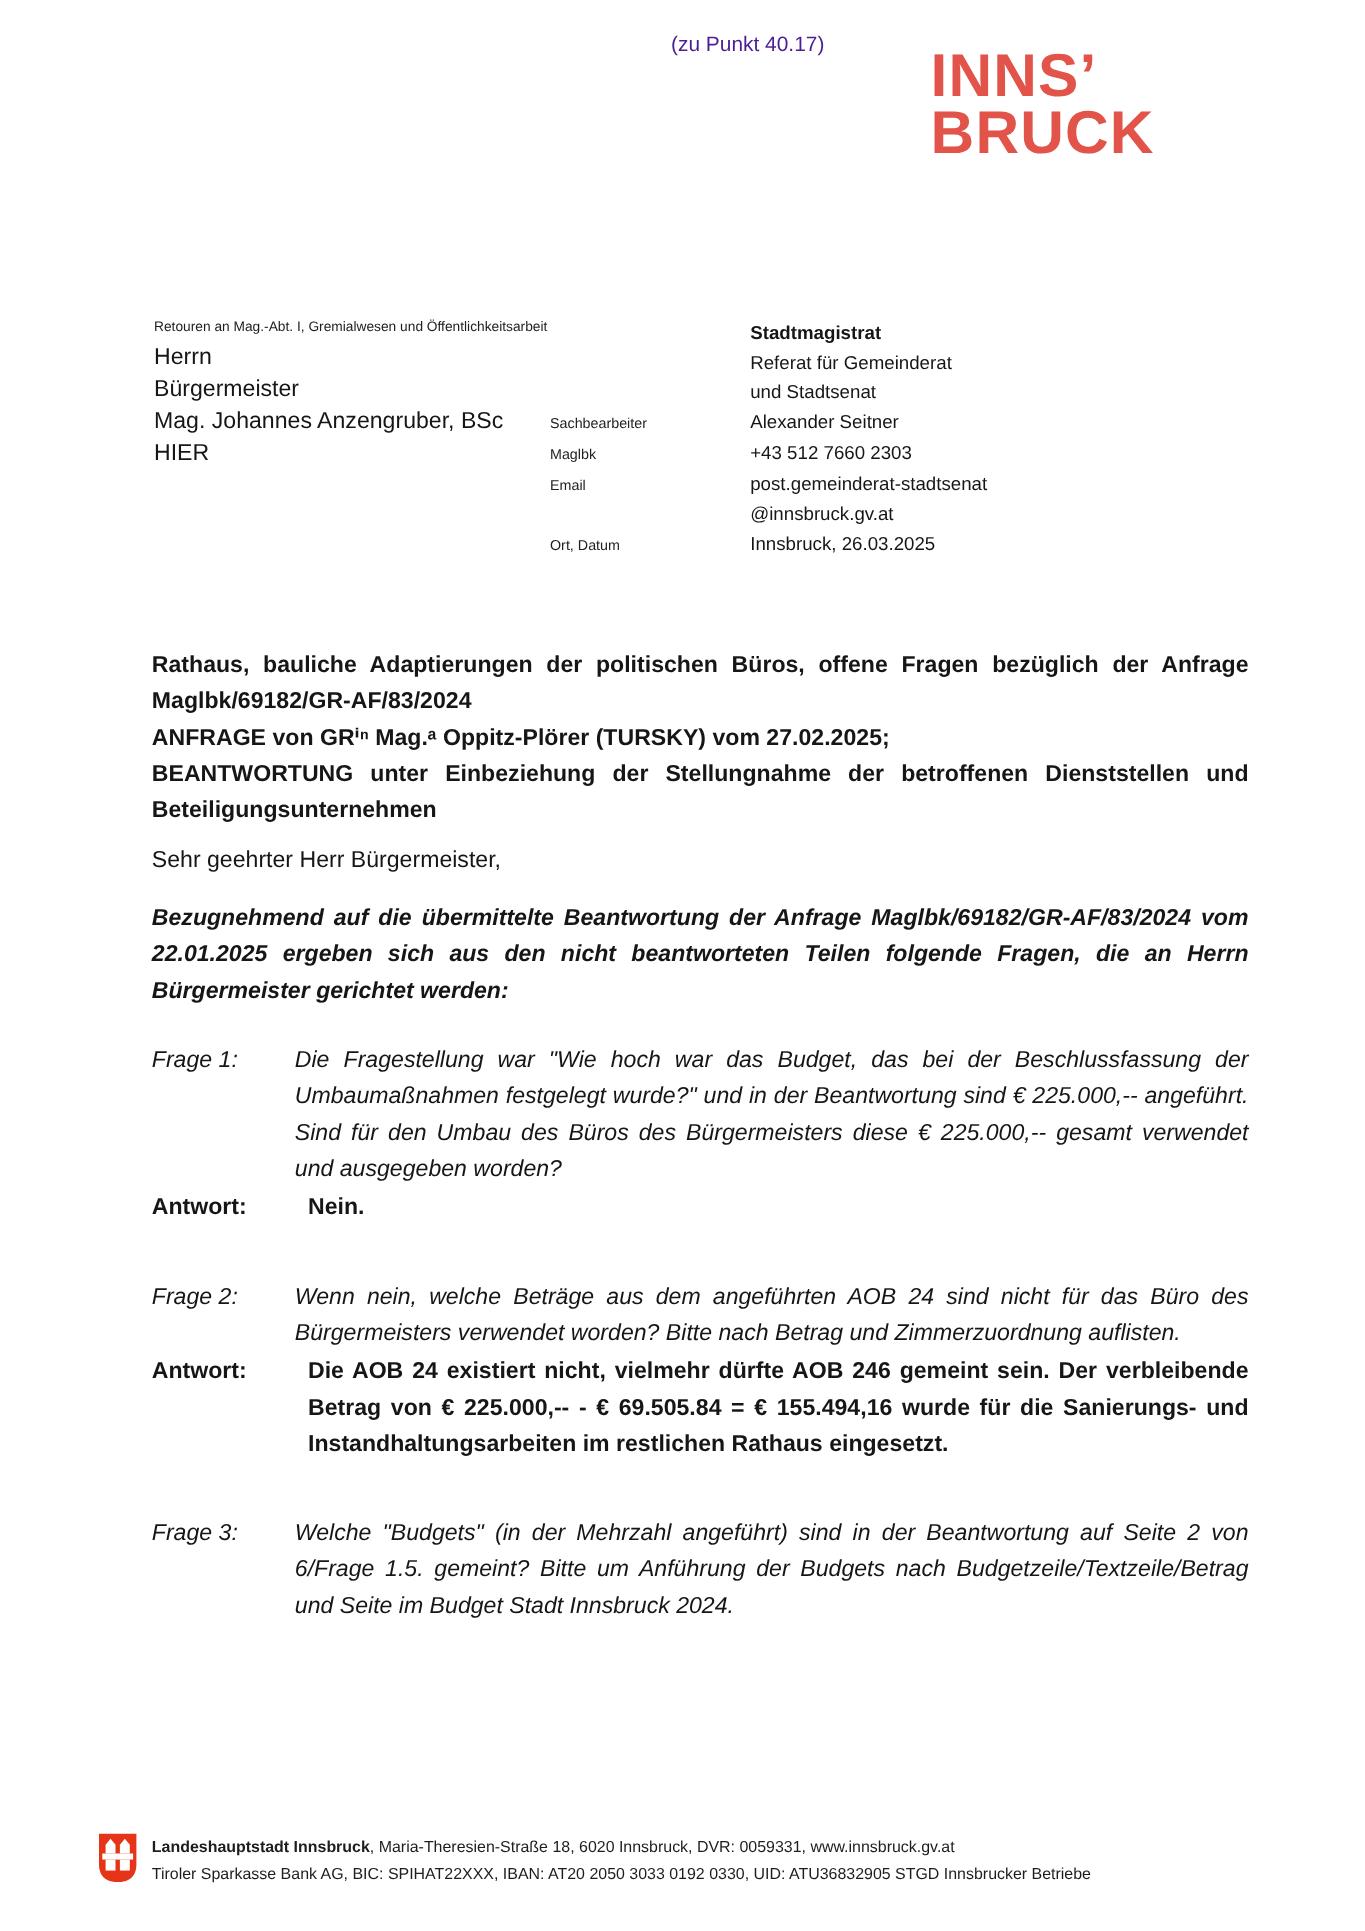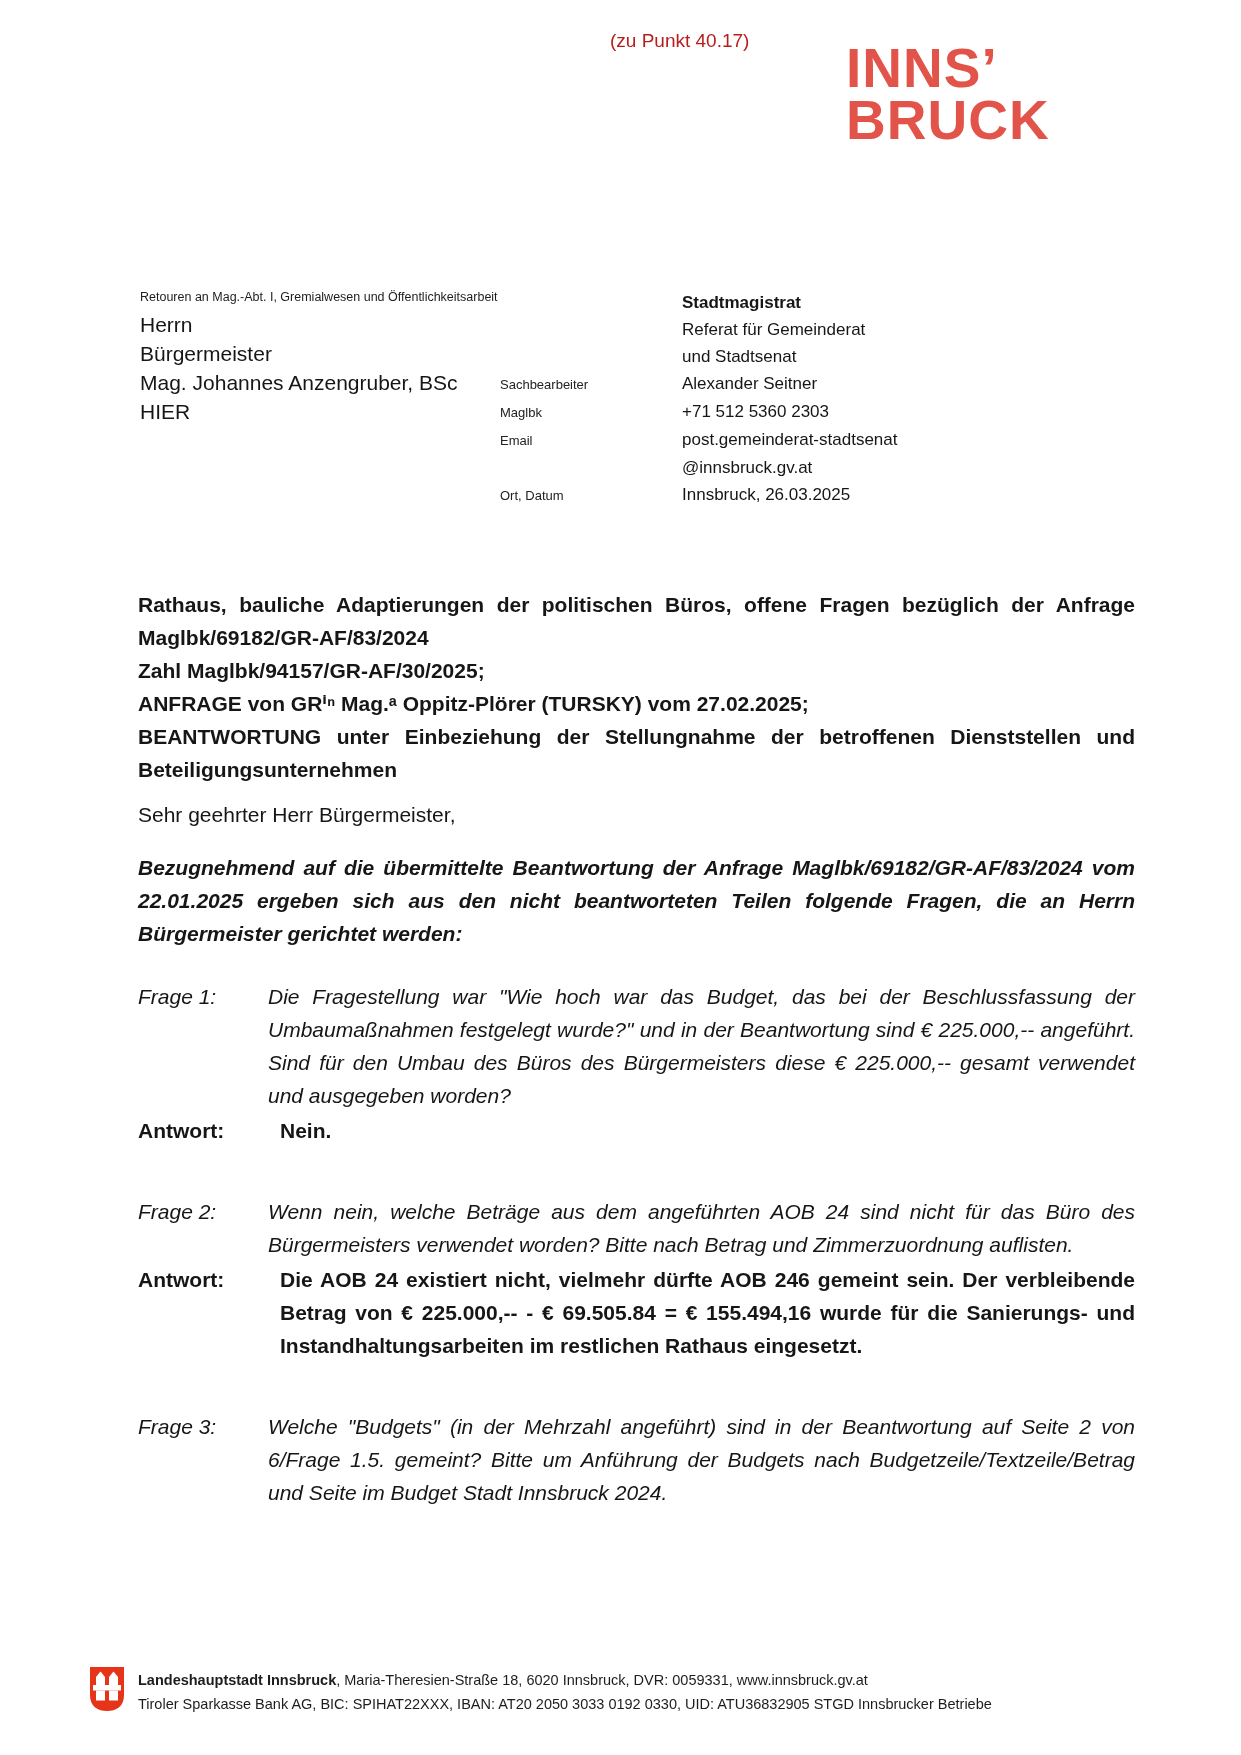--- a/index.html
+++ b/index.html
@@ -12,7 +12,7 @@
   .page{position:relative;width:1241px;height:1755px;overflow:hidden;background:#fff;}
 
   
-  .ref-note{position:absolute;left:610px;top:30px;font-size:19px;color:#b91c1c;}
+  .ref-note{position:absolute;left:610px;top:30px;font-size:19px;color:#4c1d95;}
 
   
   .logo{position:absolute;left:846px;top:42px;color:#e25349;font-weight:bold;

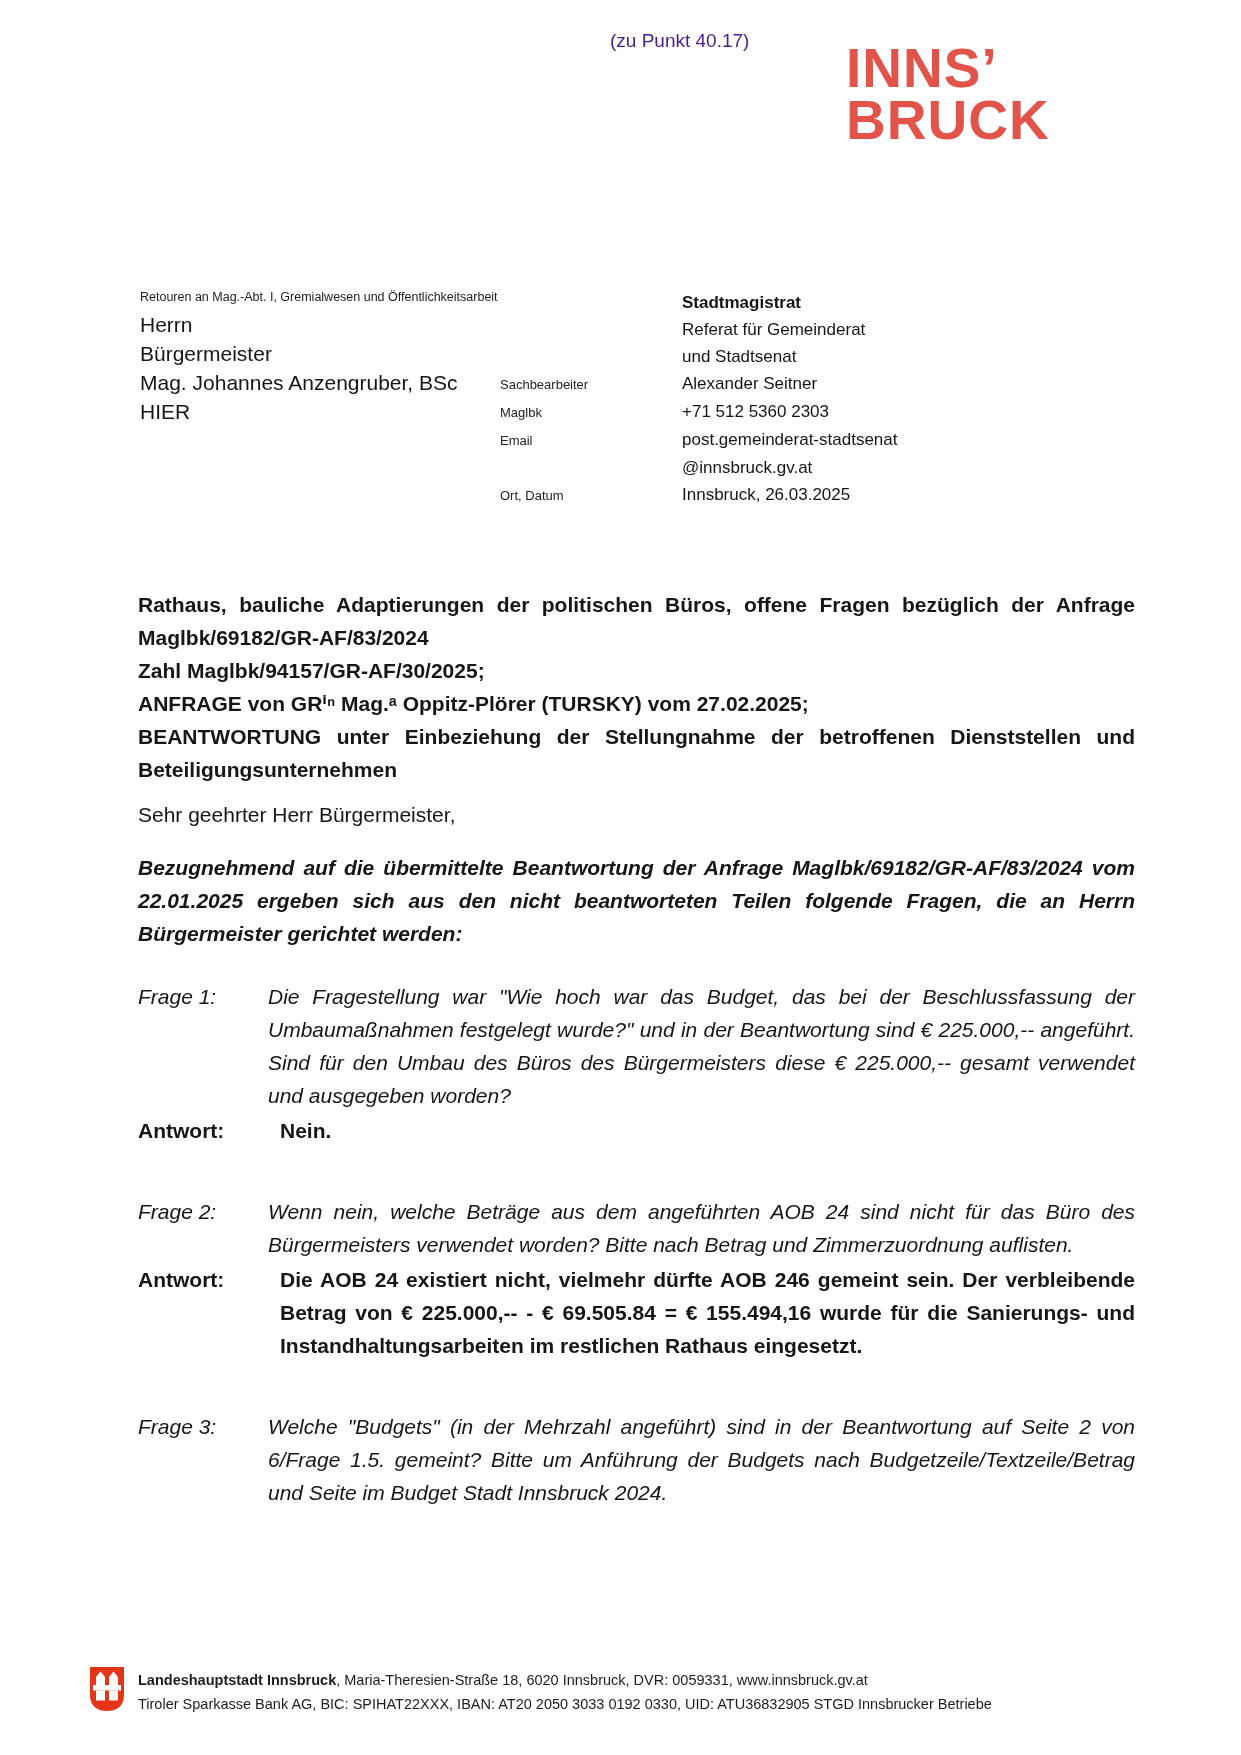--- a/index.html
+++ b/index.html
@@ -89,7 +89,7 @@
     </div>
     <div class="c-row">
       <span class="c-label">Maglbk</span>
-      <span class="c-value">+71 512 5360 2303</span>
+      <span class="c-value">+43 512 7660 2303</span>
     </div>
     <div class="c-row">
       <span class="c-label">Email</span>

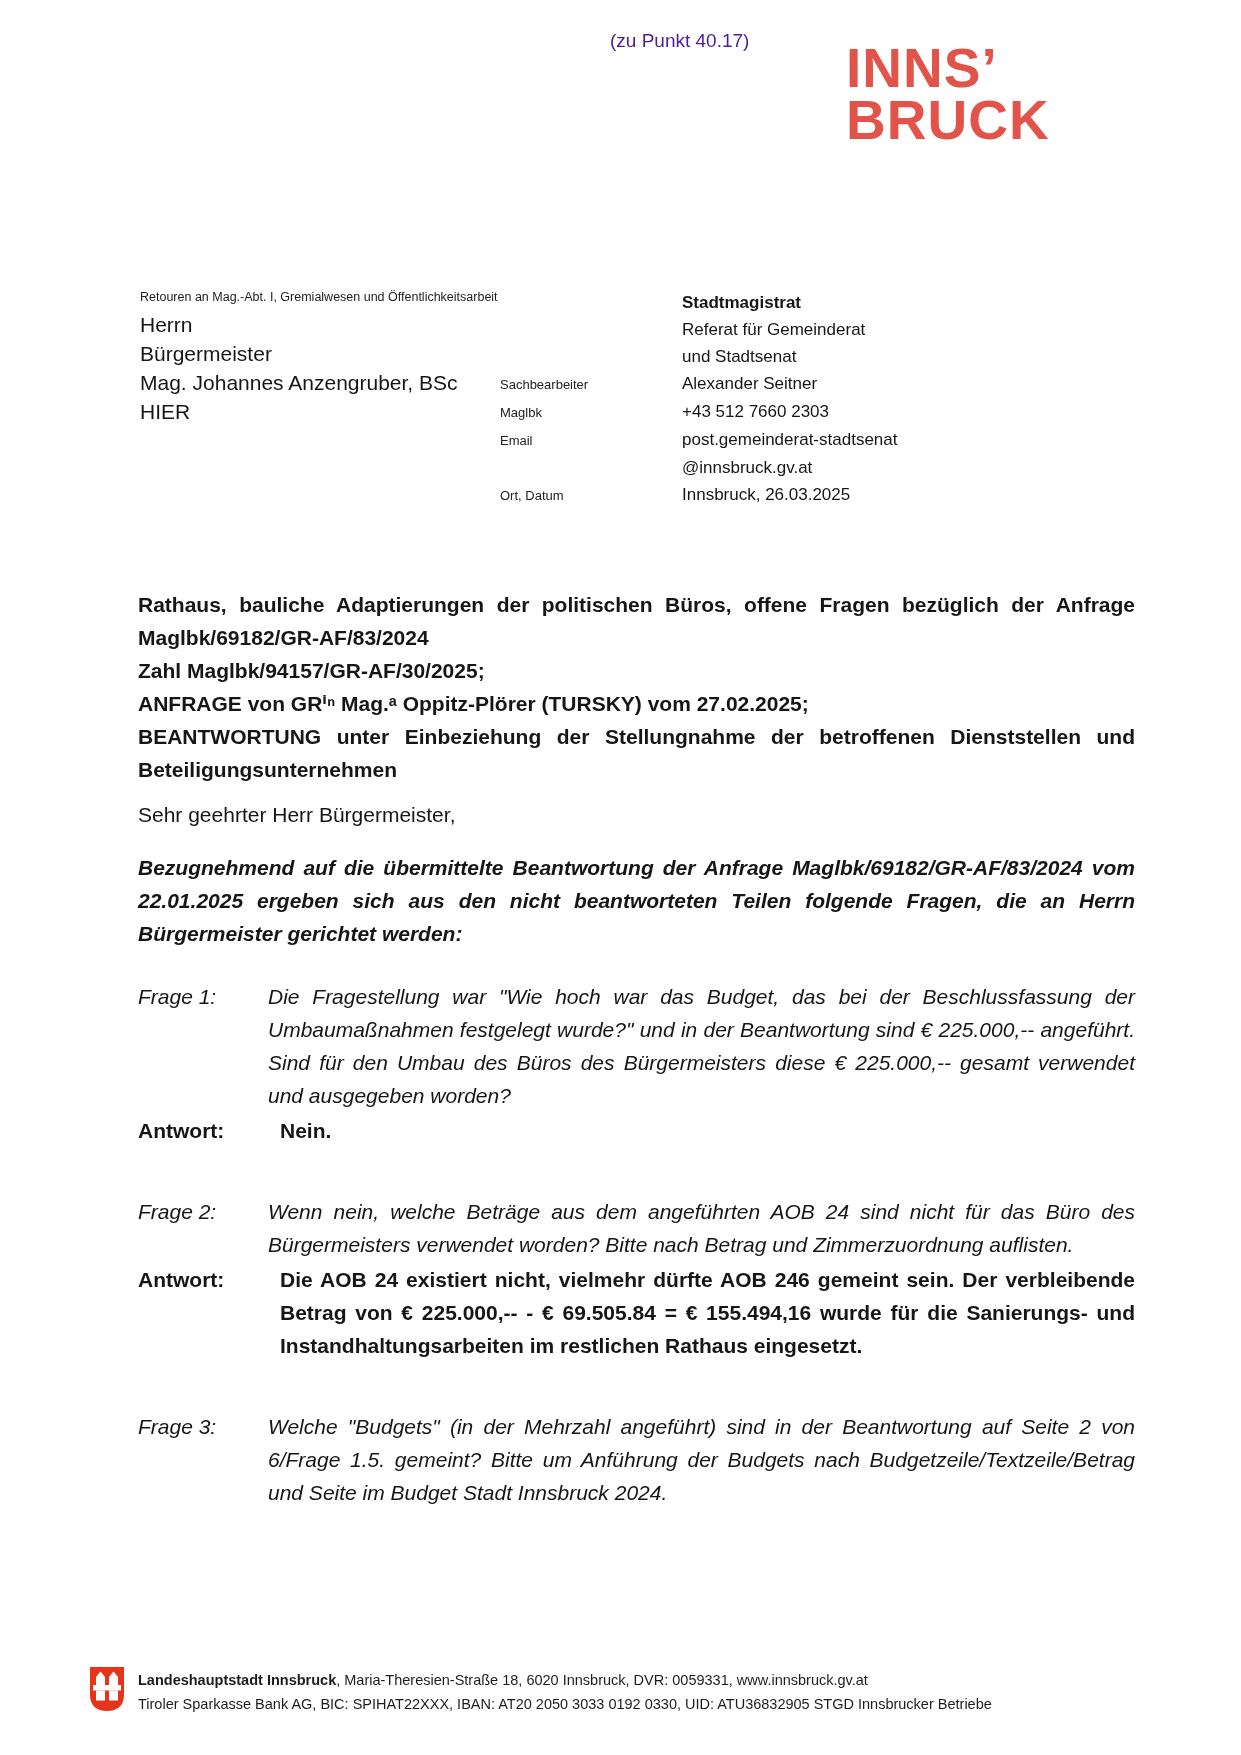--- a/index.html
+++ b/index.html
@@ -109,7 +109,6 @@
 
     <div class="subject">
       <div>Rathaus, bauliche Adaptierungen der politischen Büros, offene Fragen bezüglich der An­frage Maglbk/69182/GR-AF/83/2024</div>
-      <div>Zahl Maglbk/94157/GR-AF/30/2025;</div>
       <div>ANFRAGE von GRⁱⁿ Mag.ᵃ Oppitz-Plörer (TURSKY) vom 27.02.2025;</div>
       <div>BEANTWORTUNG unter Einbeziehung der Stellungnahme der betroffenen Dienststellen und Beteiligungsunternehmen</div>
     </div>

